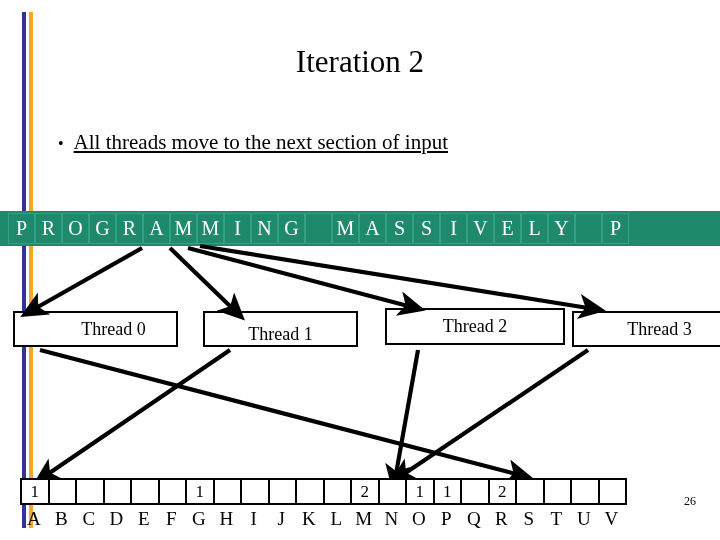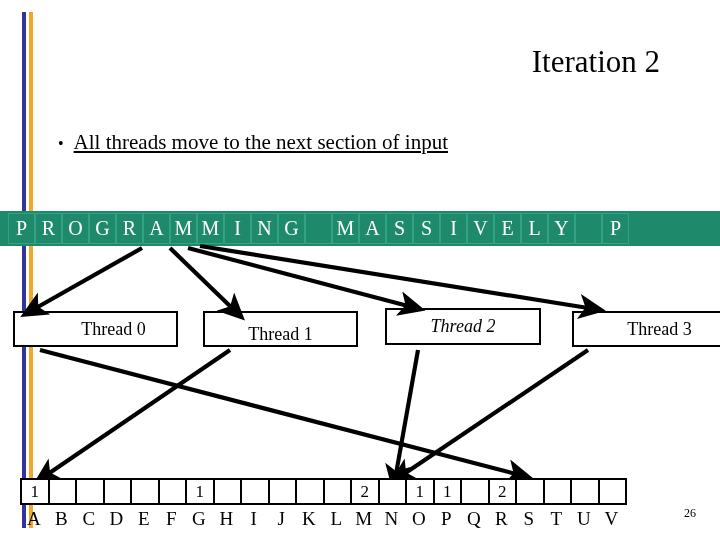--- a/index.html
+++ b/index.html
@@ -32,7 +32,7 @@
     left: 60px;
     top: 44px;
     width: 600px;
-    text-align: right;
+    text-align: center;
     font-size: 31px;
     line-height: 36px;
     color: #000000;

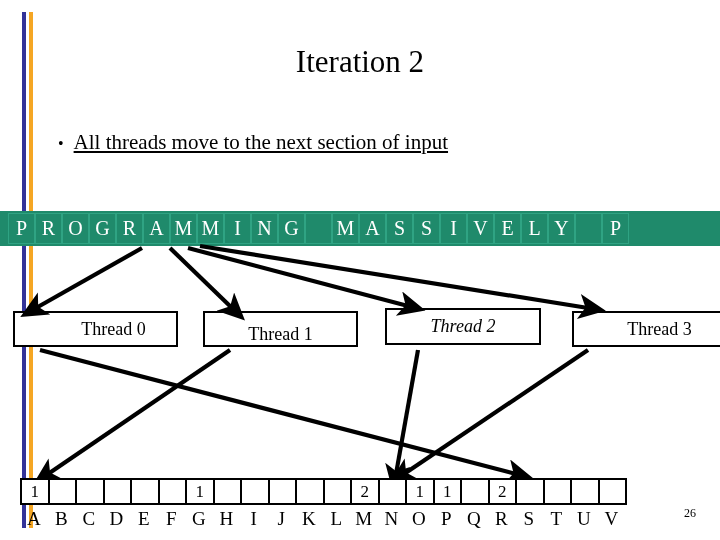--- a/index.html
+++ b/index.html
@@ -101,7 +101,7 @@
   }
   .t0 { left: 13px;  top: 311px; width: 165px; height: 36px; padding-left: 36px; }
   .t1 { left: 203px; top: 311px; width: 155px; height: 36px; align-items: flex-end; }
-  .t2 { left: 385px; top: 308px; width: 156px; height: 37px; font-style: italic; }
+  .t2 { left: 385px; top: 308px; width: 180px; height: 37px; }
   .t3 { left: 572px; top: 311px; width: 175px; height: 36px; }
 
   

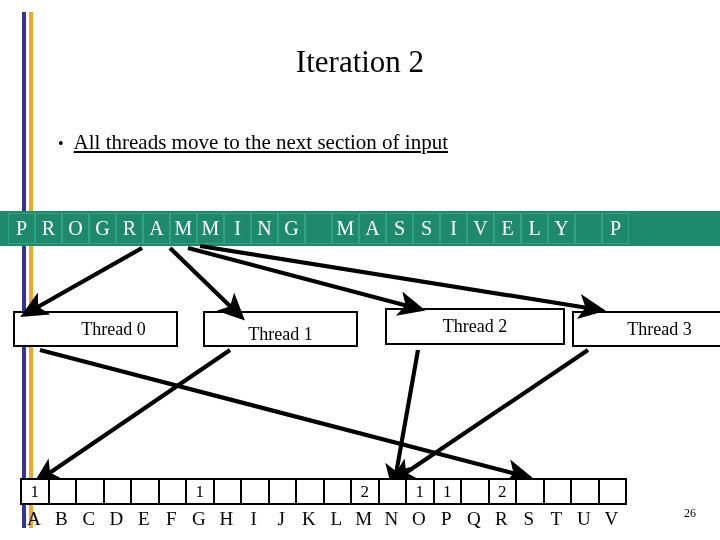--- a/index.html
+++ b/index.html
@@ -157,7 +157,6 @@
     top: 494px;
     font-size: 12px;
     color: #000000;
-    margin-top: 12px;
   }
 </style>
 </head>

